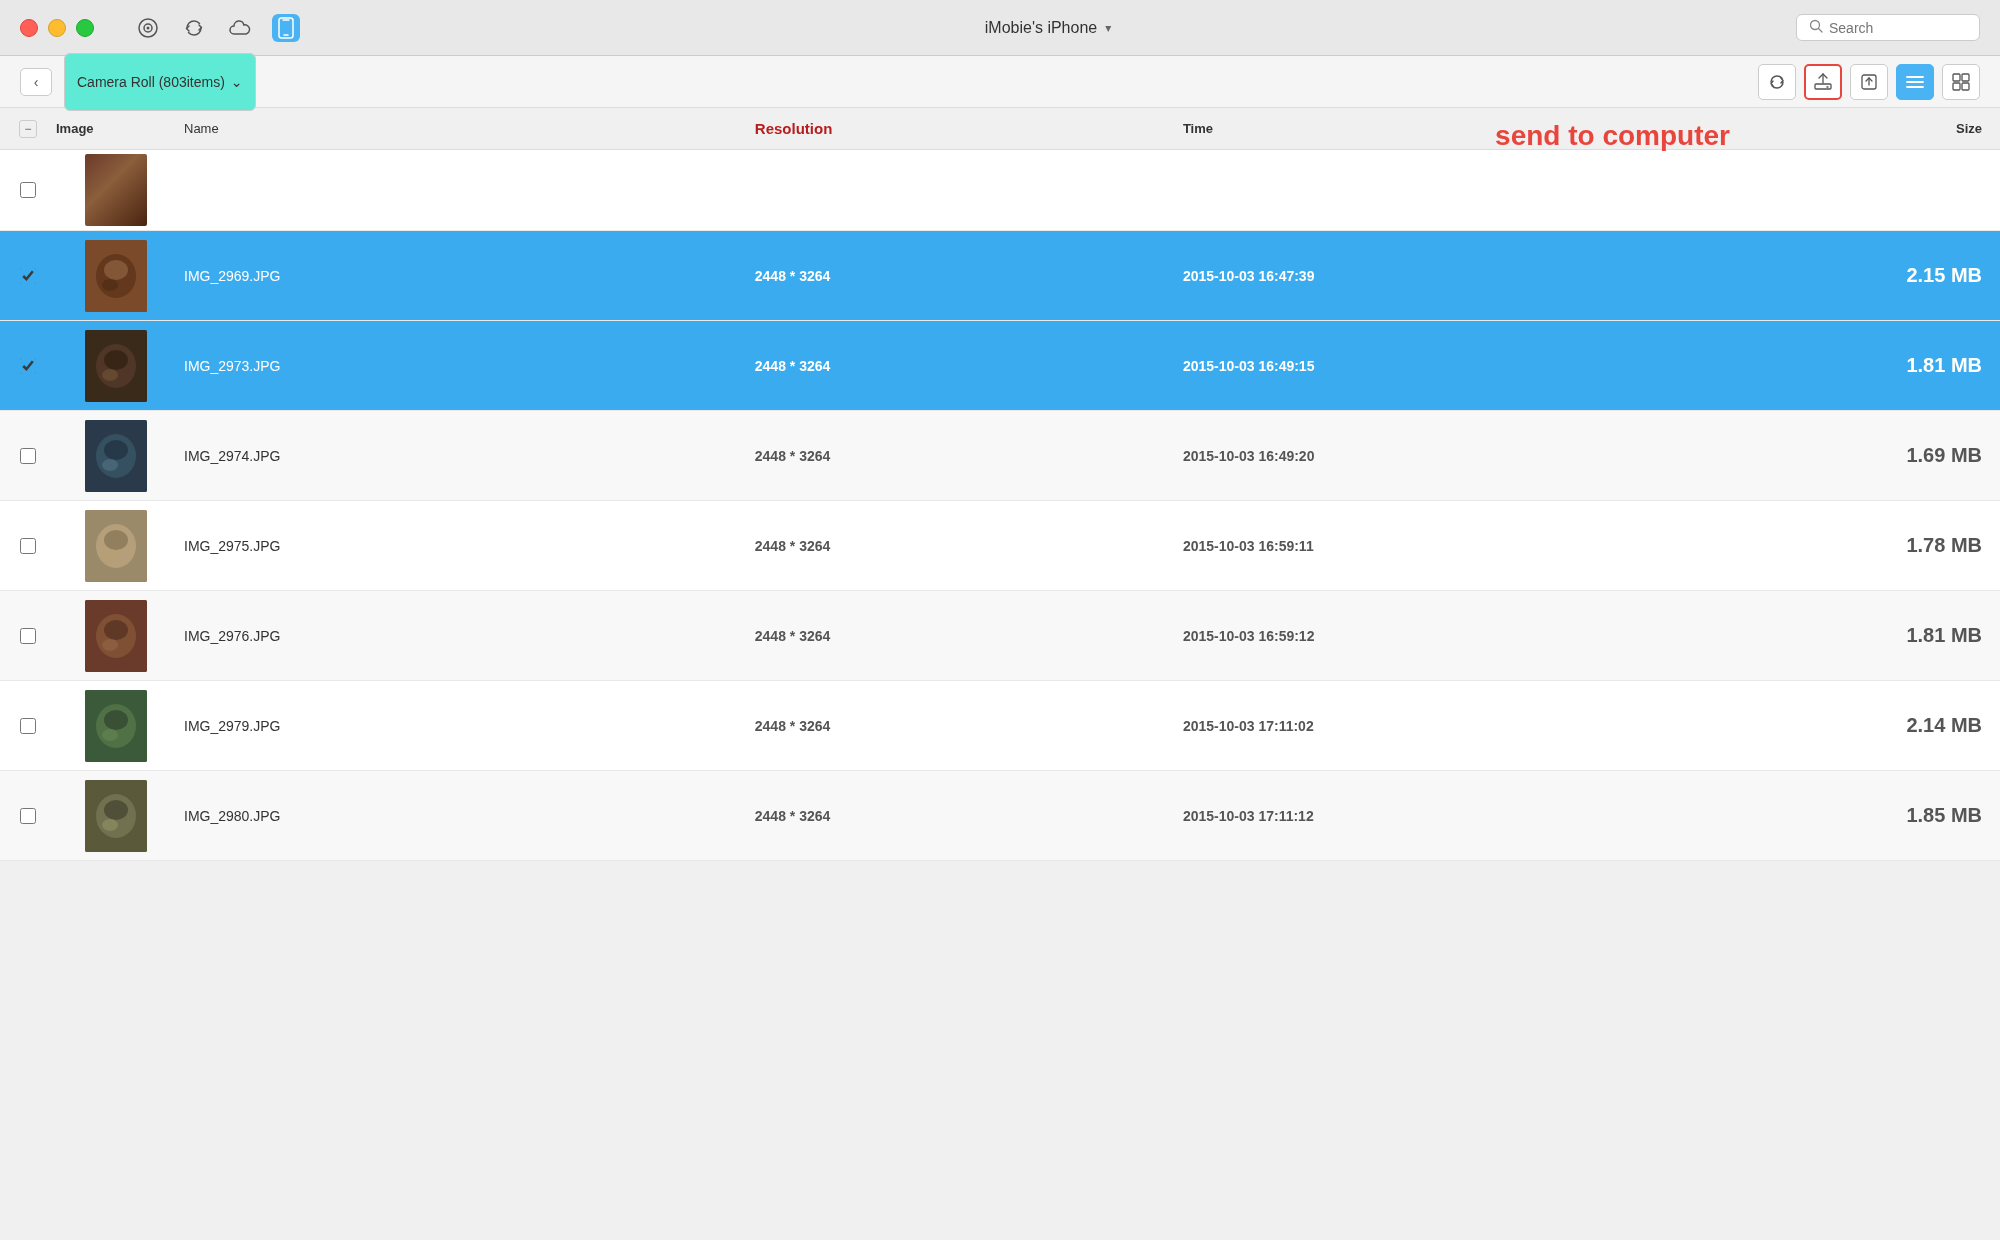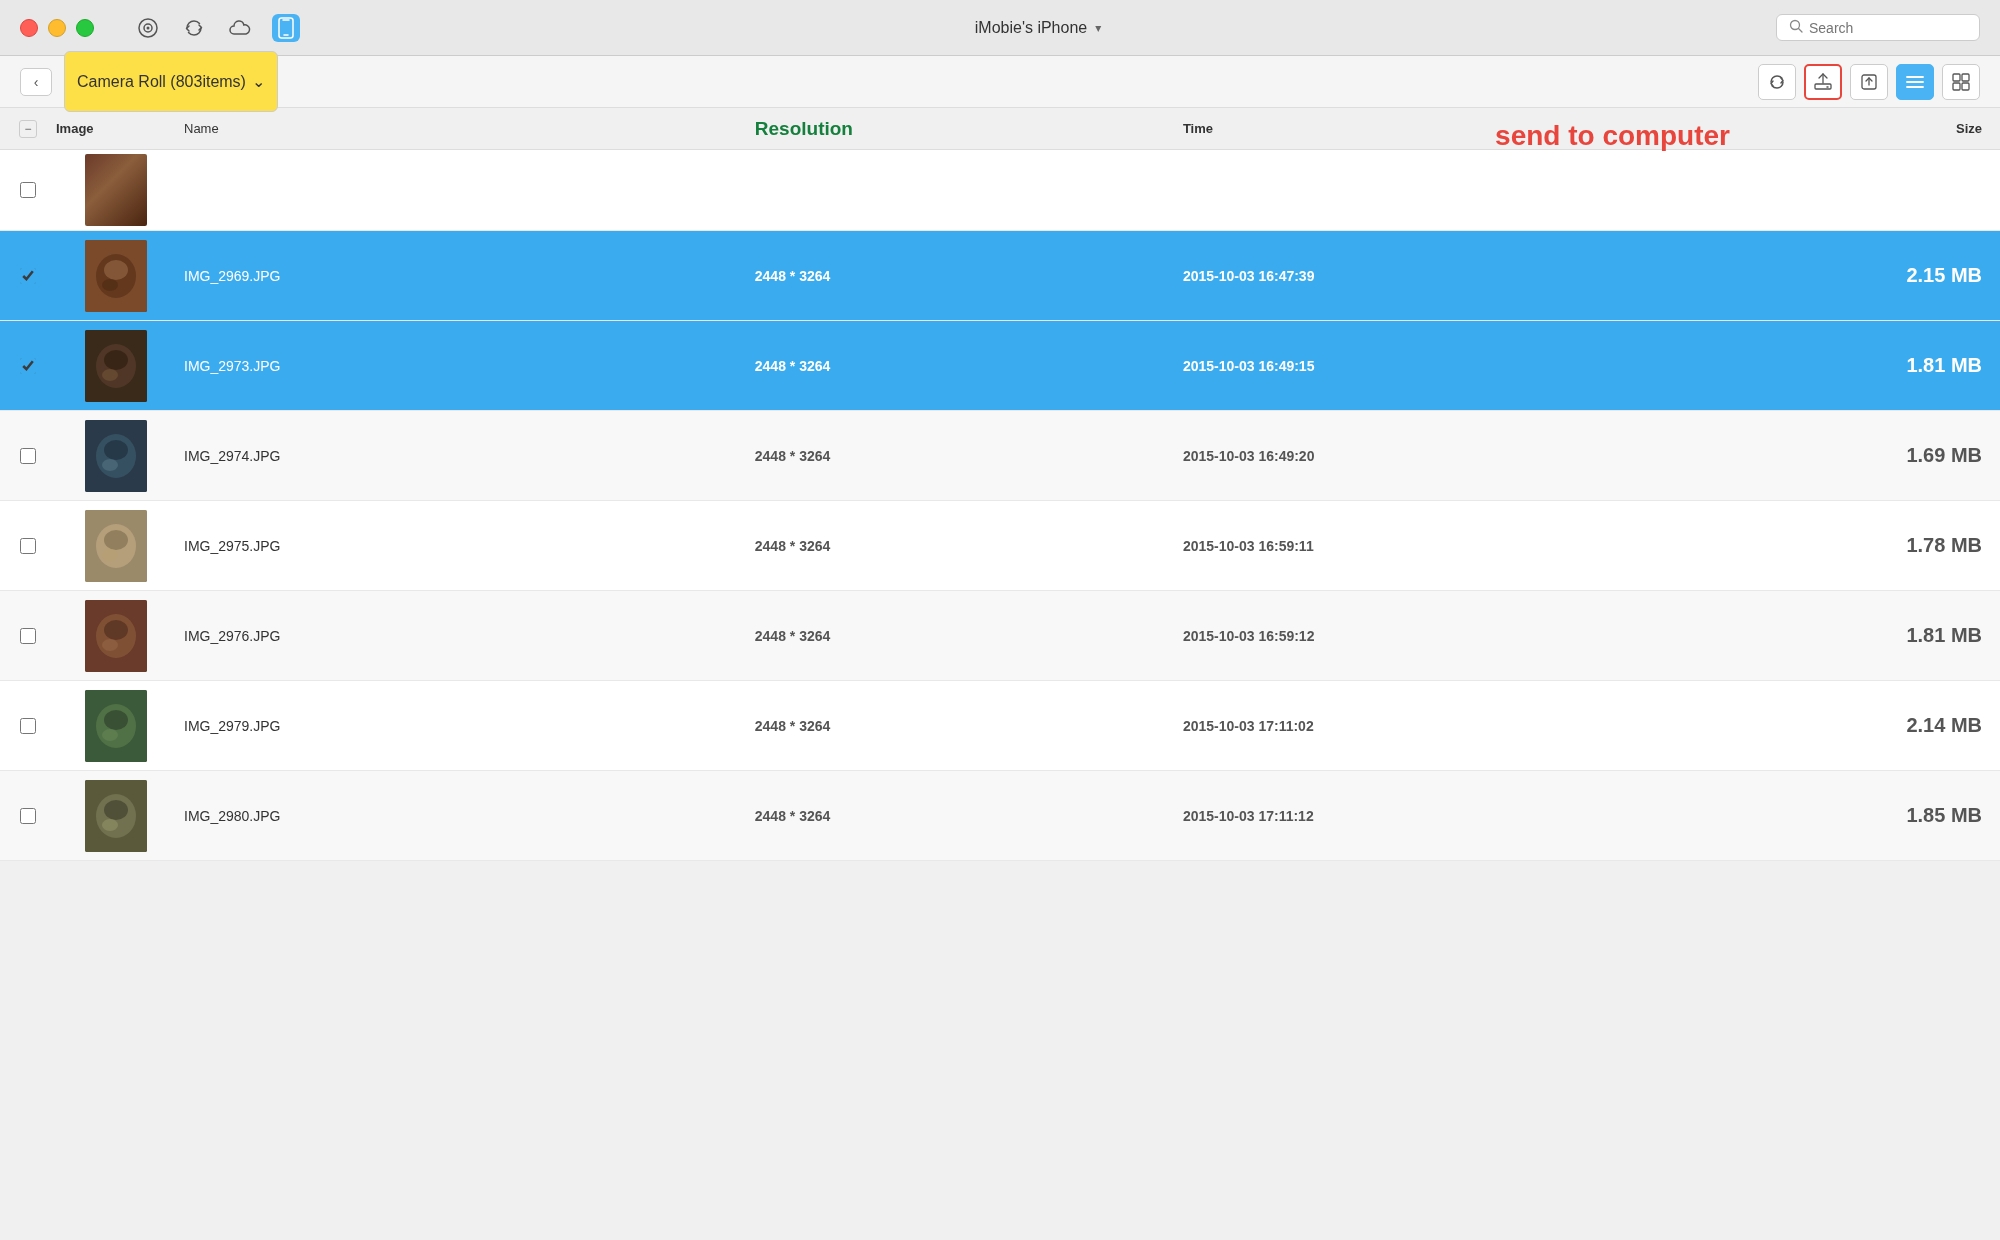--- a/index.html
+++ b/index.html
@@ -78,7 +78,7 @@
       border: 1px solid #ccc;
       border-radius: 6px;
       padding: 4px 12px;
-      width: 204px;
+      width: 184px;
       gap: 6px;
     }
     .search-bar input {

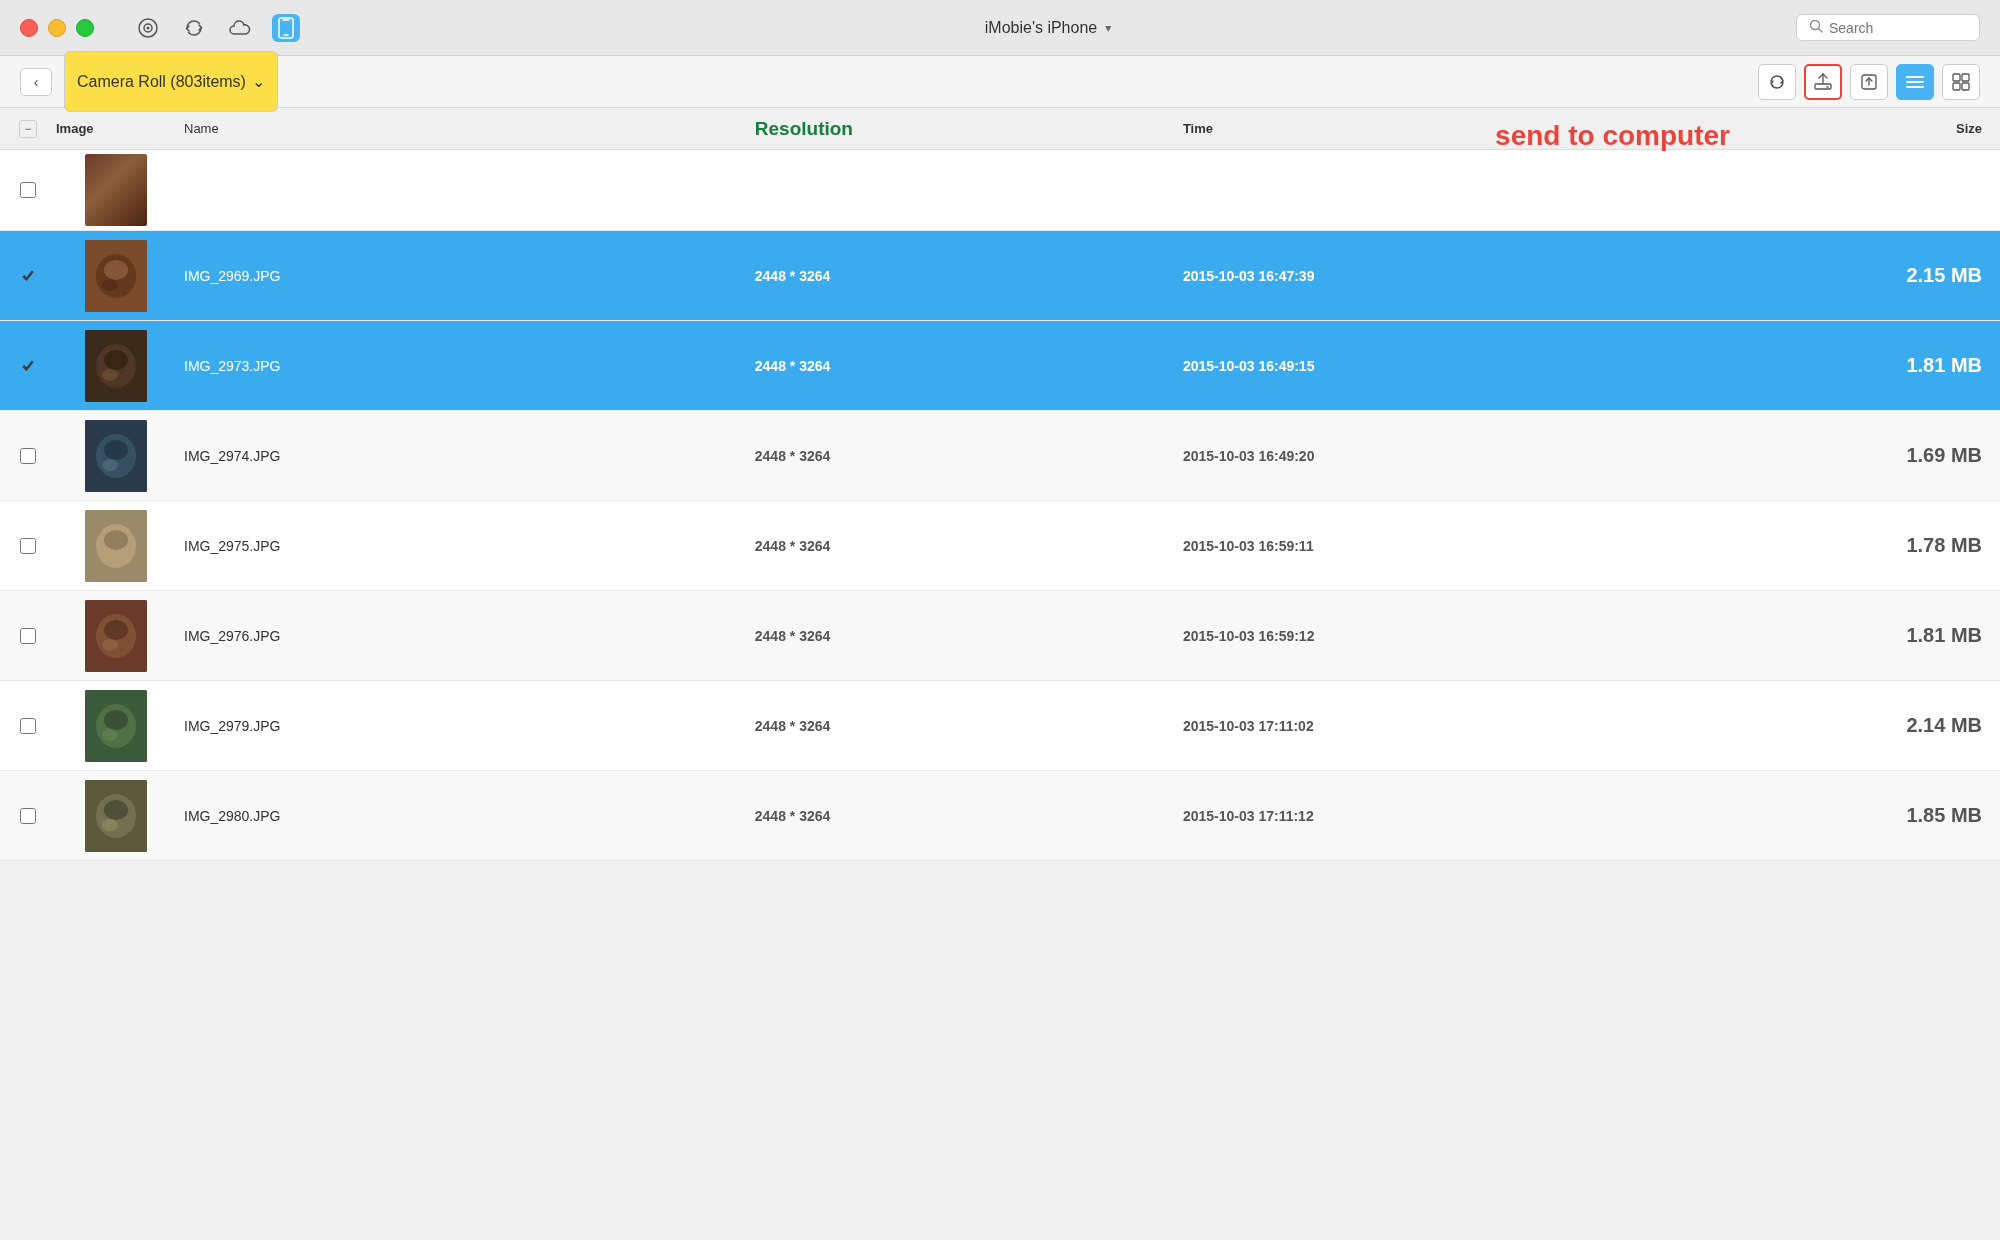--- a/index.html
+++ b/index.html
@@ -122,11 +122,11 @@
     .album-selector {
       display: flex;
       align-items: center;
-      background: #fde047;
+      background: #5eead4;
       border: 1px solid #ccc;
       border-radius: 6px;
       padding: 20px 12px;
-      font-size: 16px;
+      font-size: 14px;
       color: #333;
       cursor: pointer;
       gap: 6px;

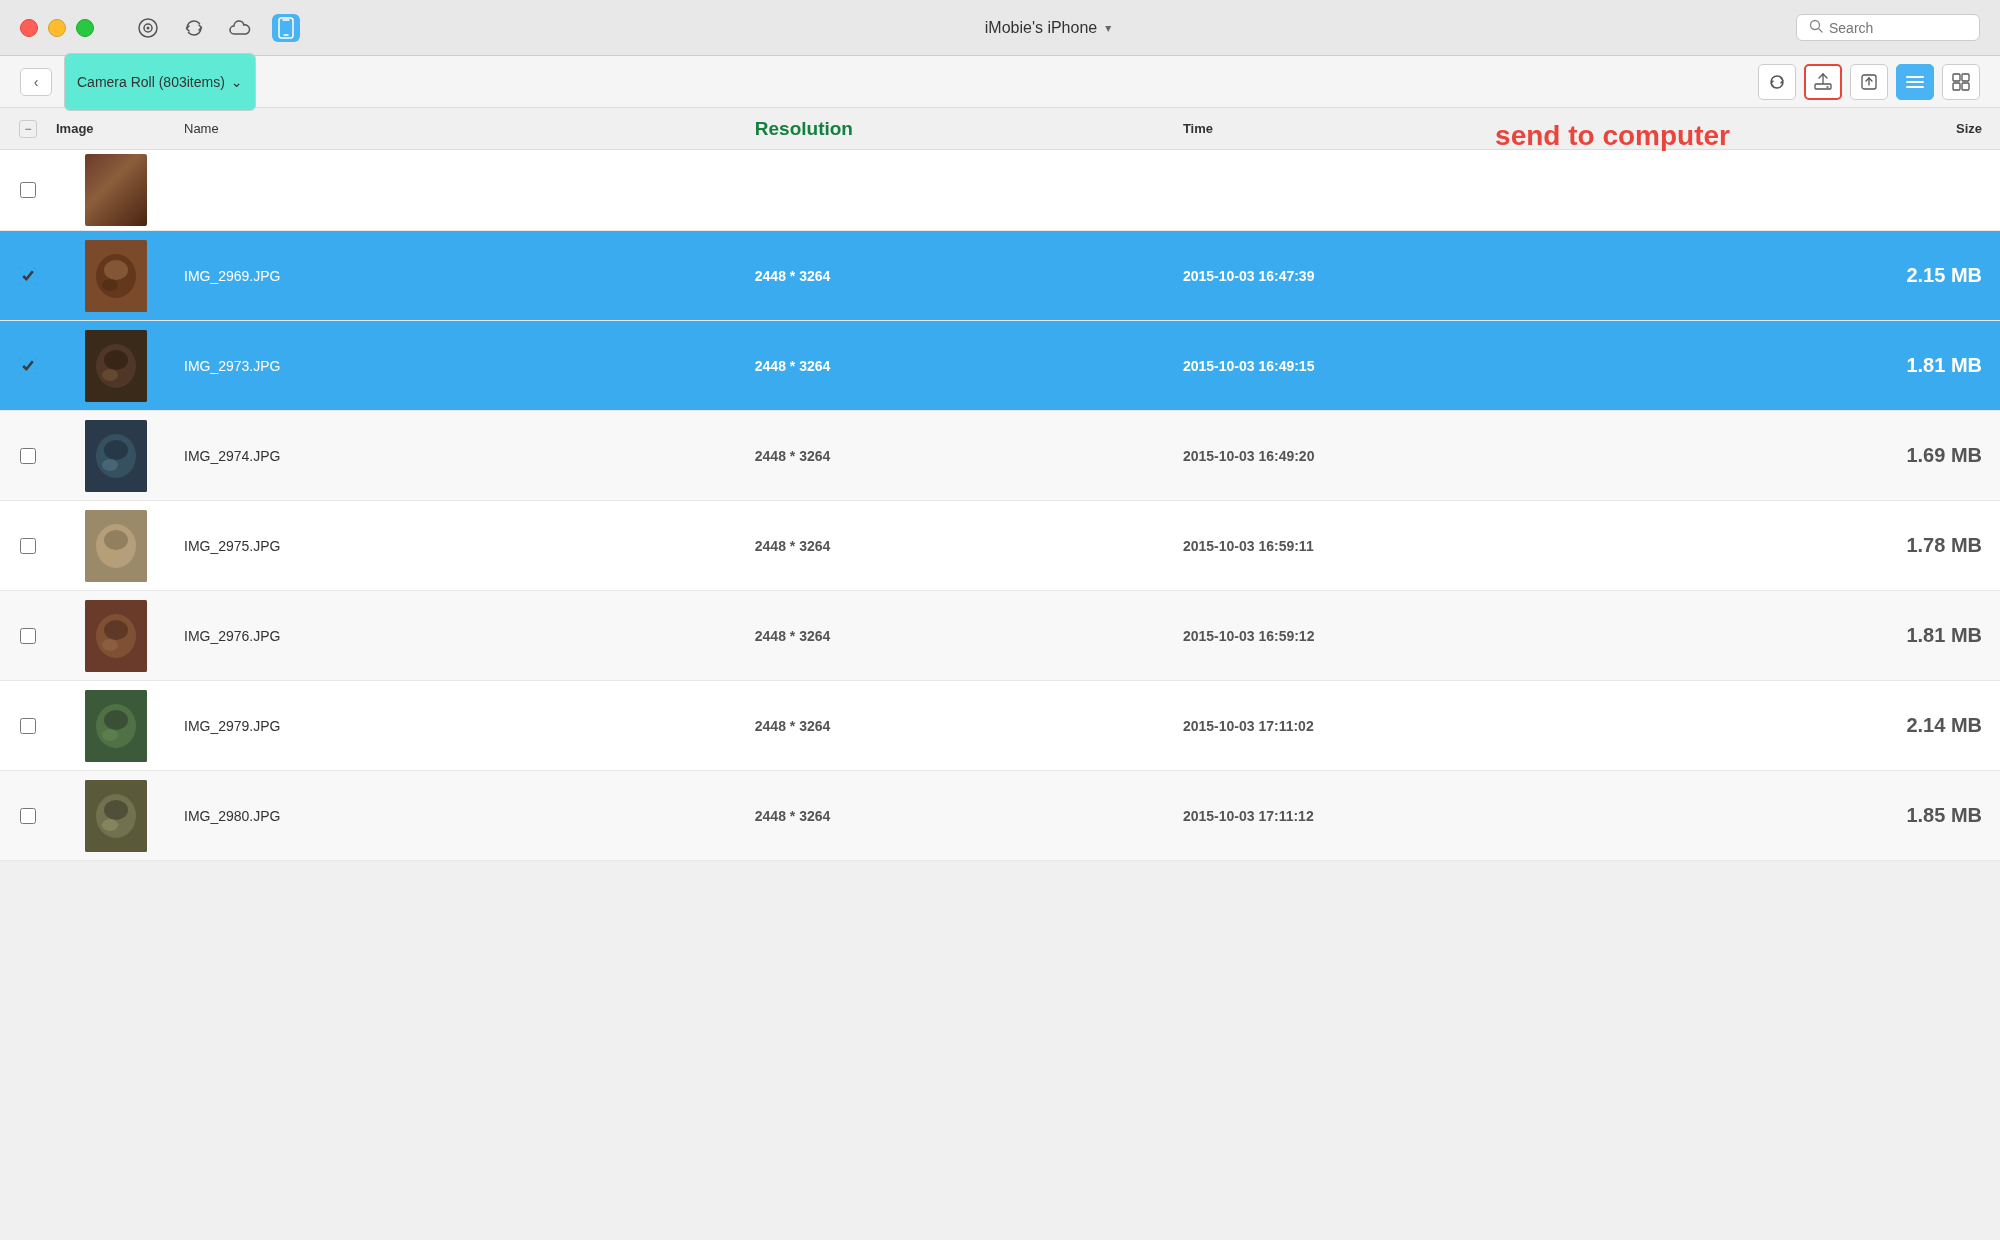--- a/index.html
+++ b/index.html
@@ -191,9 +191,9 @@
     }
     .col-resolution {
       flex: 1.5;
-      font-size: 19px;
+      font-size: 15px;
       font-weight: 600;
-      color: #15803d;
+      color: #b91c1c;
     }
     .col-time {
       flex: 1.8;

